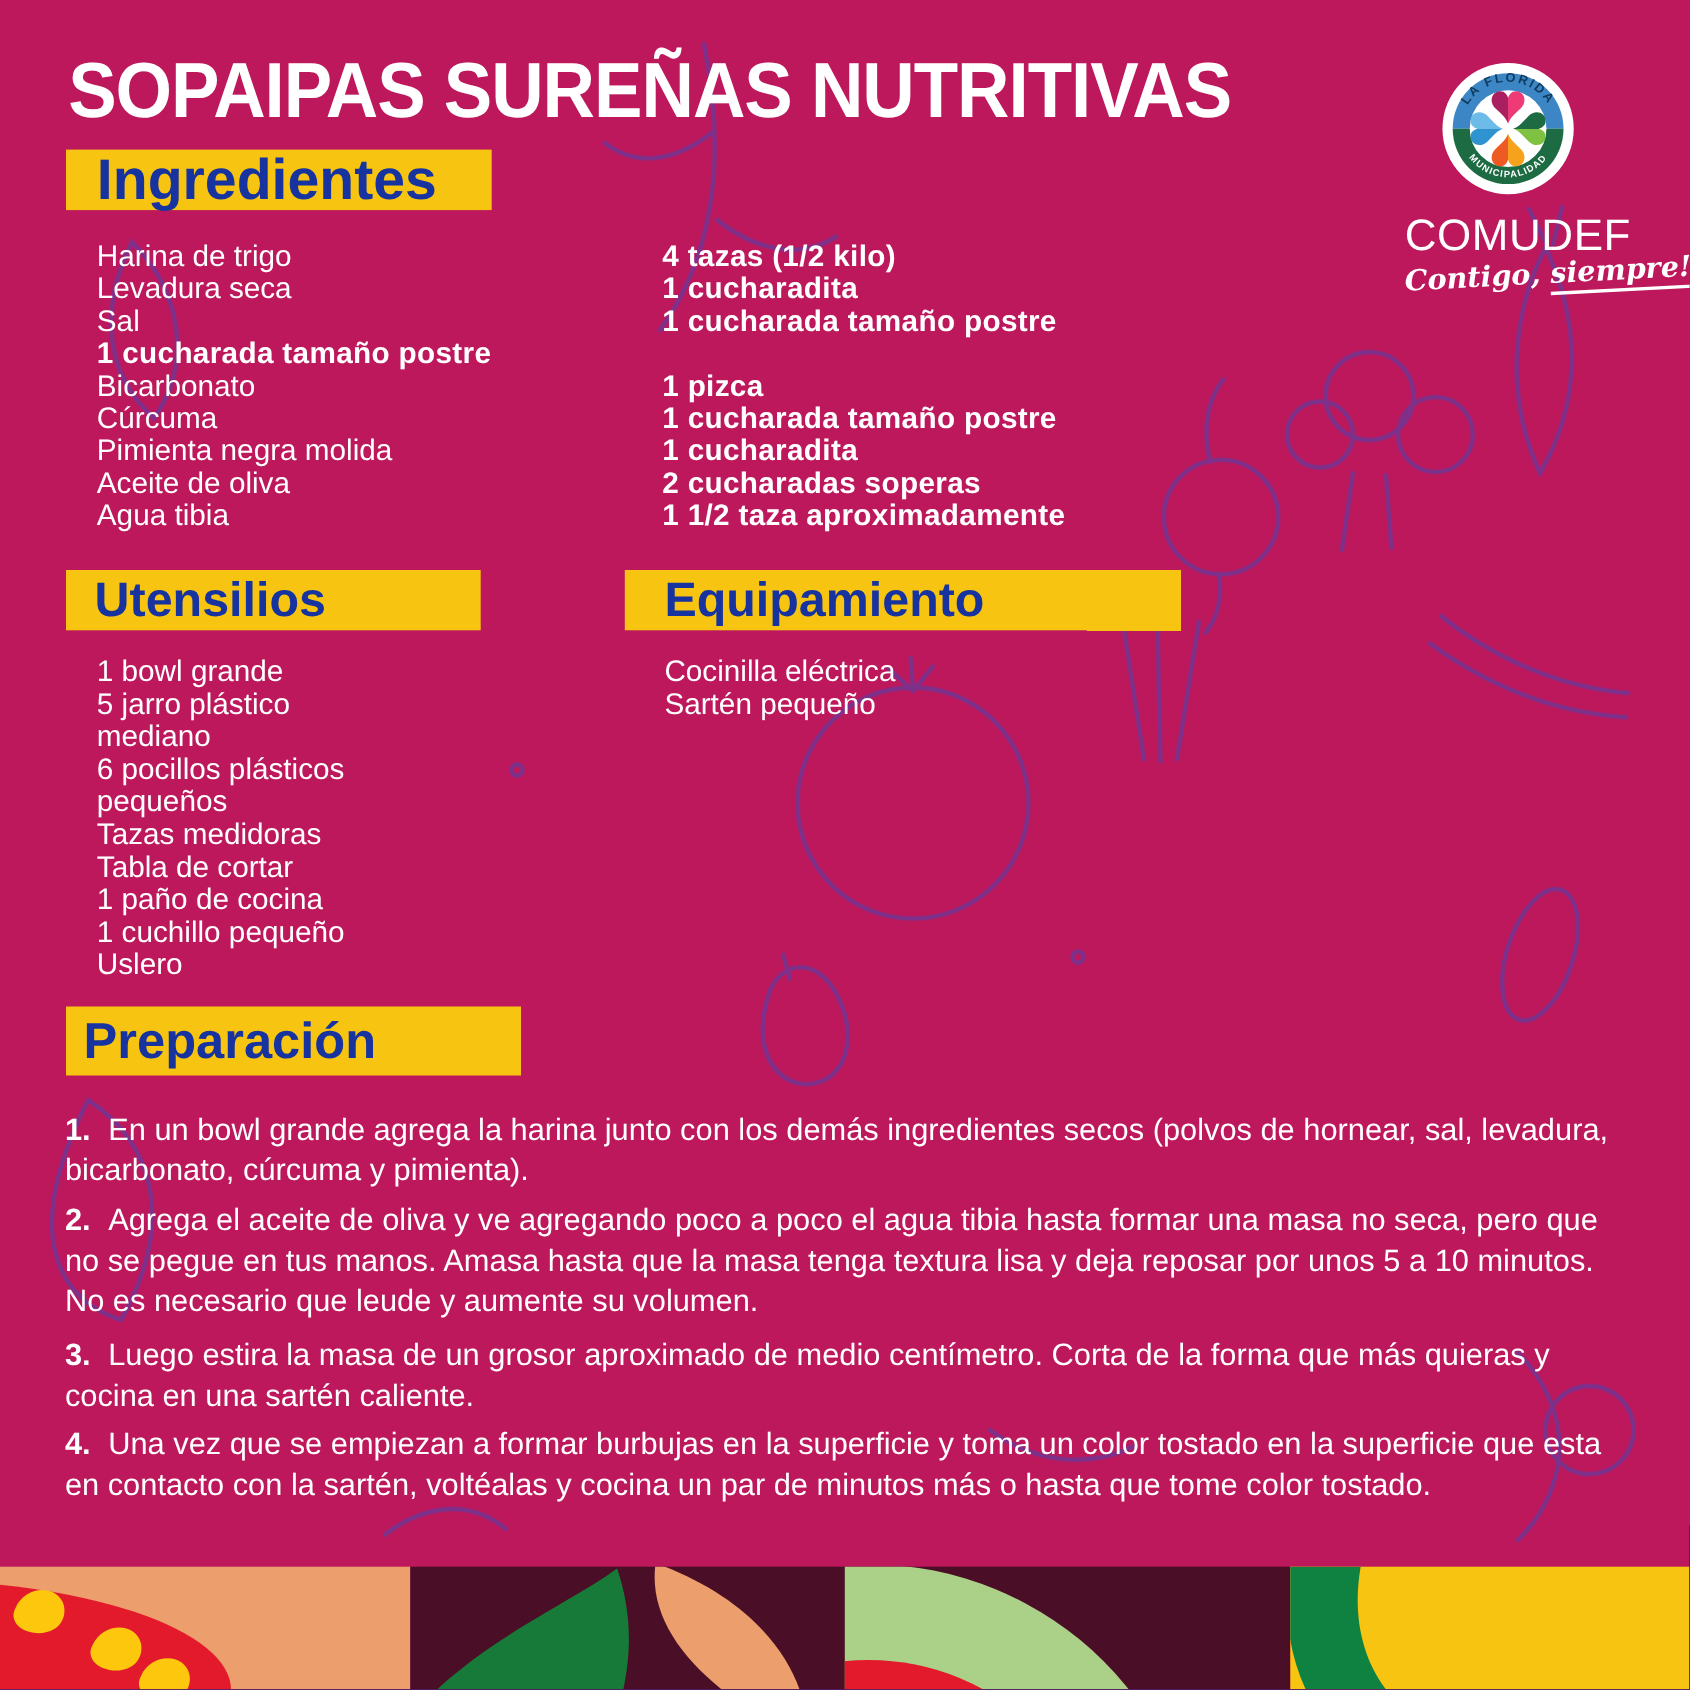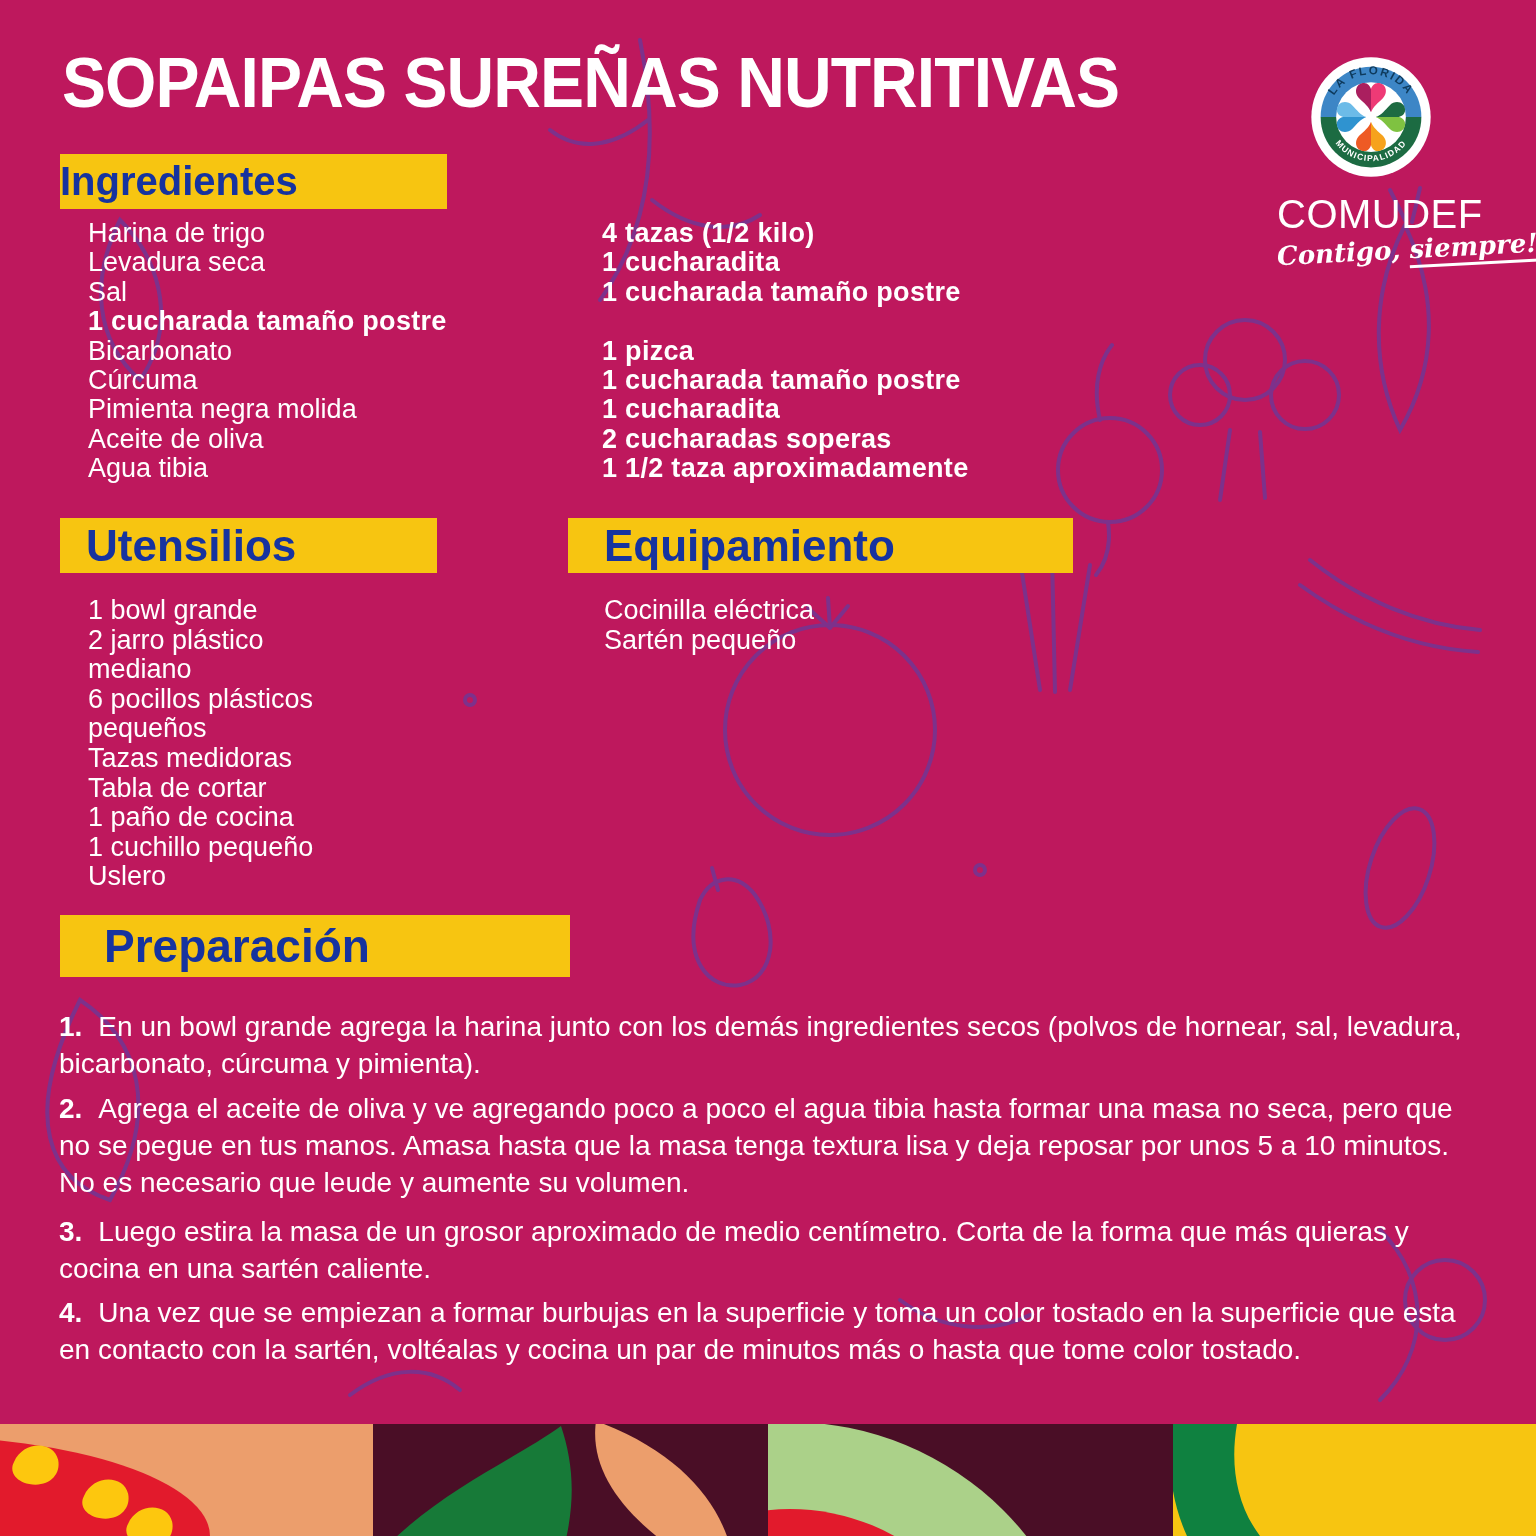--- a/index.html
+++ b/index.html
@@ -22,7 +22,7 @@
     font-weight:bold;display:flex;align-items:center;
     box-sizing:border-box;
   }
-  .h-ing{left:60px;top:154px;width:387px;height:55px;font-size:40px;}
+  .h-ing{left:60px;top:136px;width:387px;height:55px;font-size:52px;padding-left:28px;}
   .h-ute{left:60px;top:518px;width:377px;height:55px;font-size:44px;padding-left:26px;}
   .h-equ{left:568px;top:518px;width:505px;height:55px;font-size:44px;padding-left:36px;}
   .h-pre{left:60px;top:915px;width:510px;height:62px;font-size:46px;padding-left:44px;}

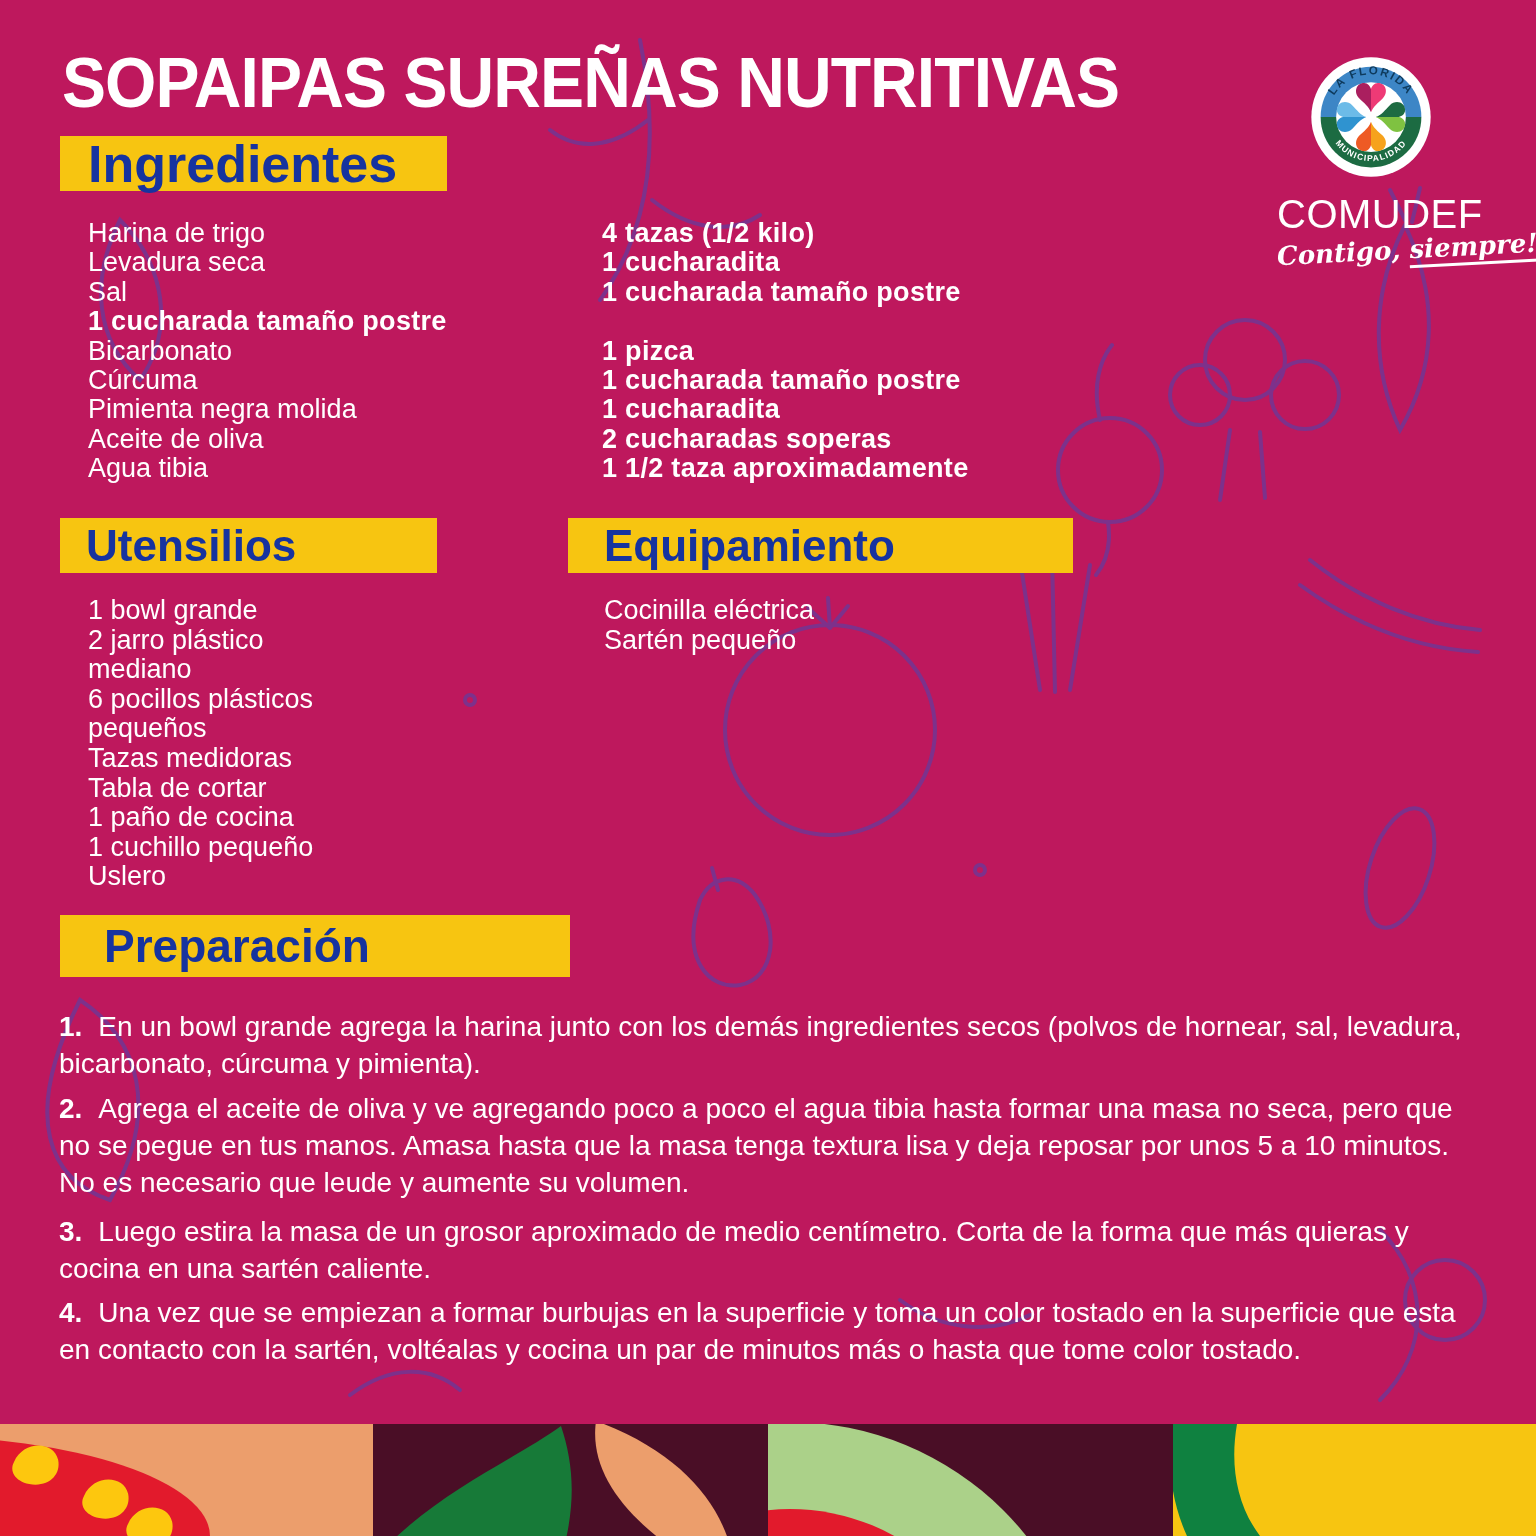--- a/index.html
+++ b/index.html
@@ -187,7 +187,7 @@
 
   <div class="ut-list">
     <div class="plain-line">1 bowl grande</div>
-    <div class="plain-line">2 jarro plástico</div>
+    <div class="plain-line">5 jarro plástico</div>
     <div class="plain-line">mediano</div>
     <div class="plain-line">6 pocillos plásticos</div>
     <div class="plain-line">pequeños</div>

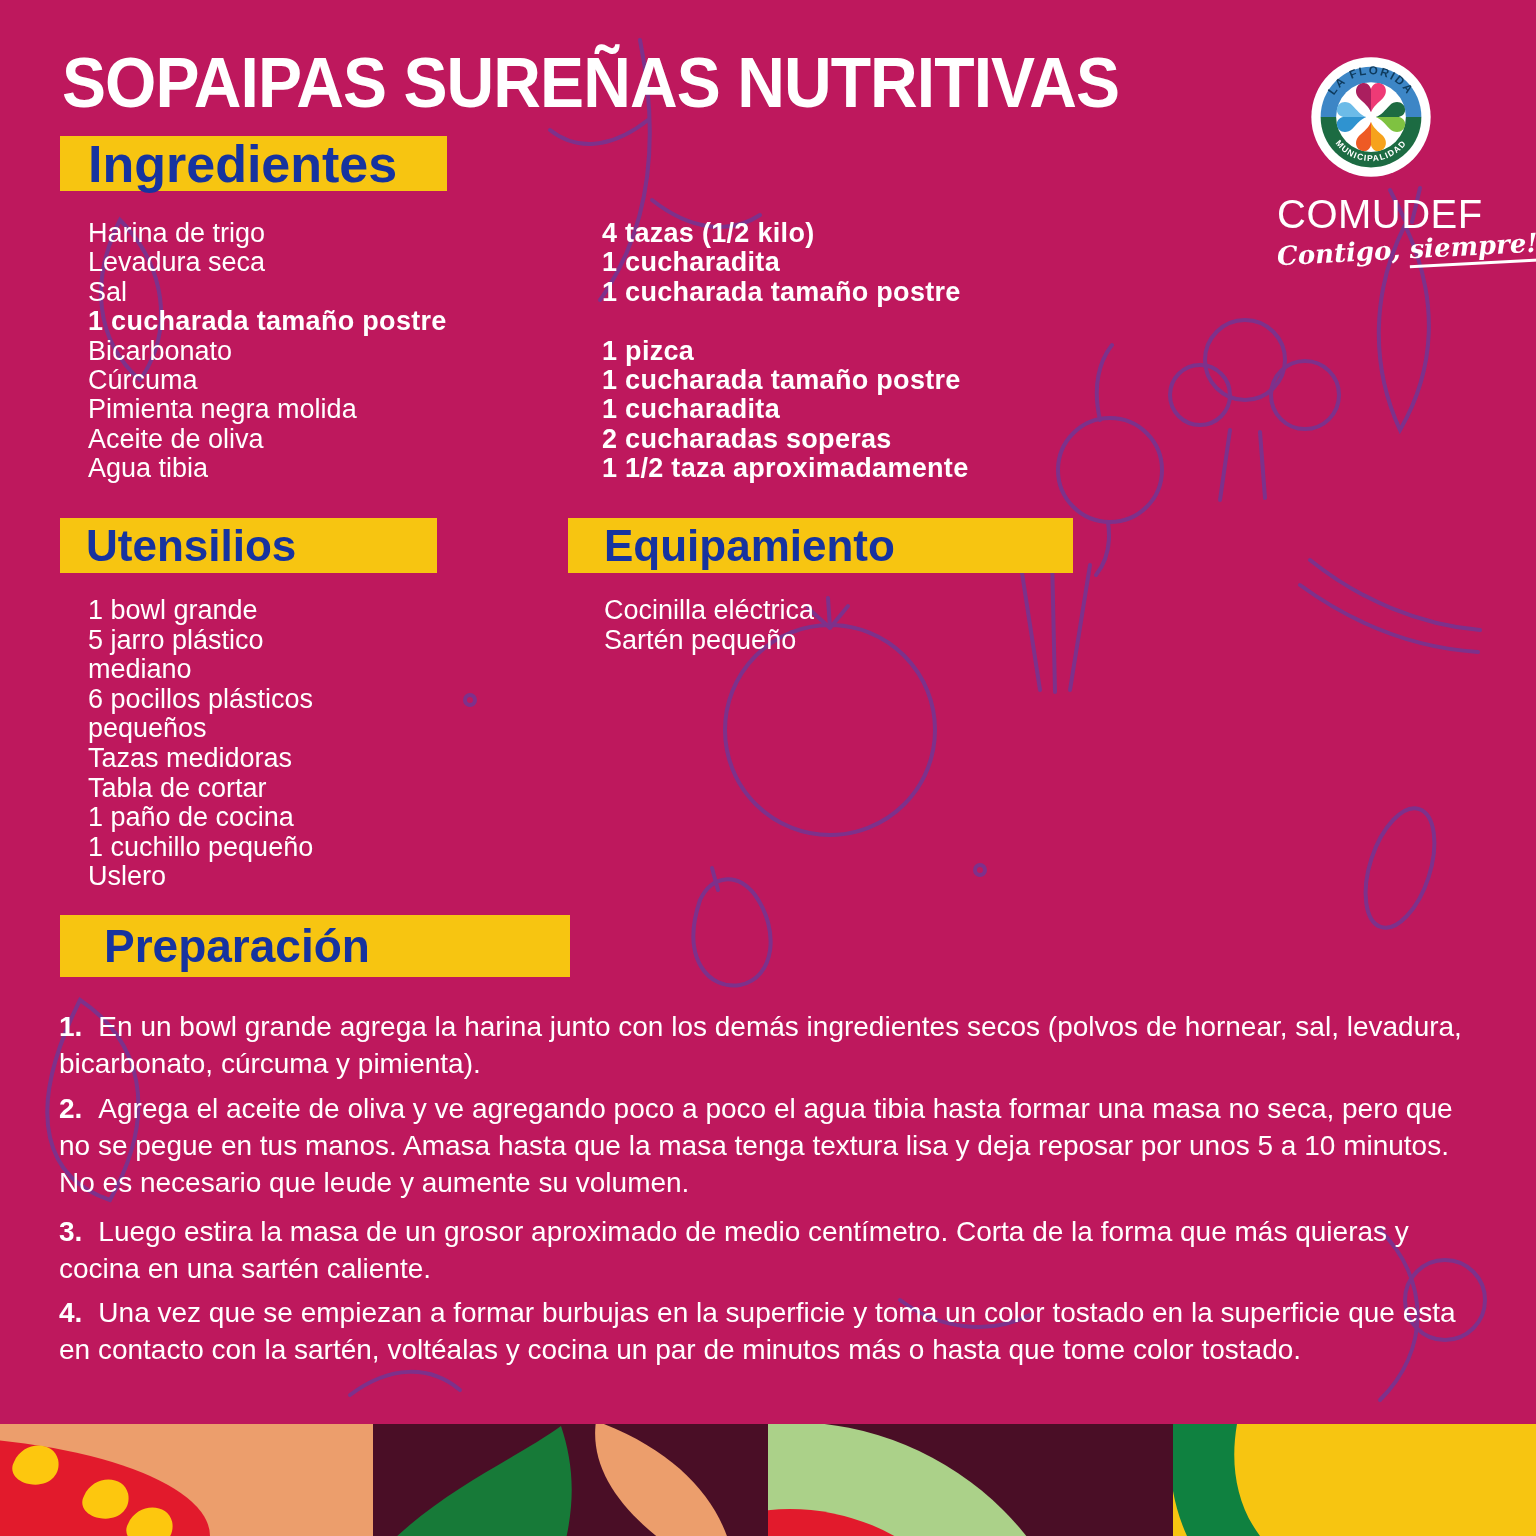--- a/index.html
+++ b/index.html
@@ -25,7 +25,7 @@
   .h-ing{left:60px;top:136px;width:387px;height:55px;font-size:52px;padding-left:28px;}
   .h-ute{left:60px;top:518px;width:377px;height:55px;font-size:44px;padding-left:26px;}
   .h-equ{left:568px;top:518px;width:505px;height:55px;font-size:44px;padding-left:36px;}
-  .h-pre{left:60px;top:915px;width:510px;height:62px;font-size:46px;padding-left:44px;}
+  .h-pre{left:60px;top:915px;width:413px;height:62px;font-size:46px;padding-left:16px;}
 
   .ing-list{position:absolute;left:88px;top:218px;}
   .ing-row{display:flex;height:29.4px;}

